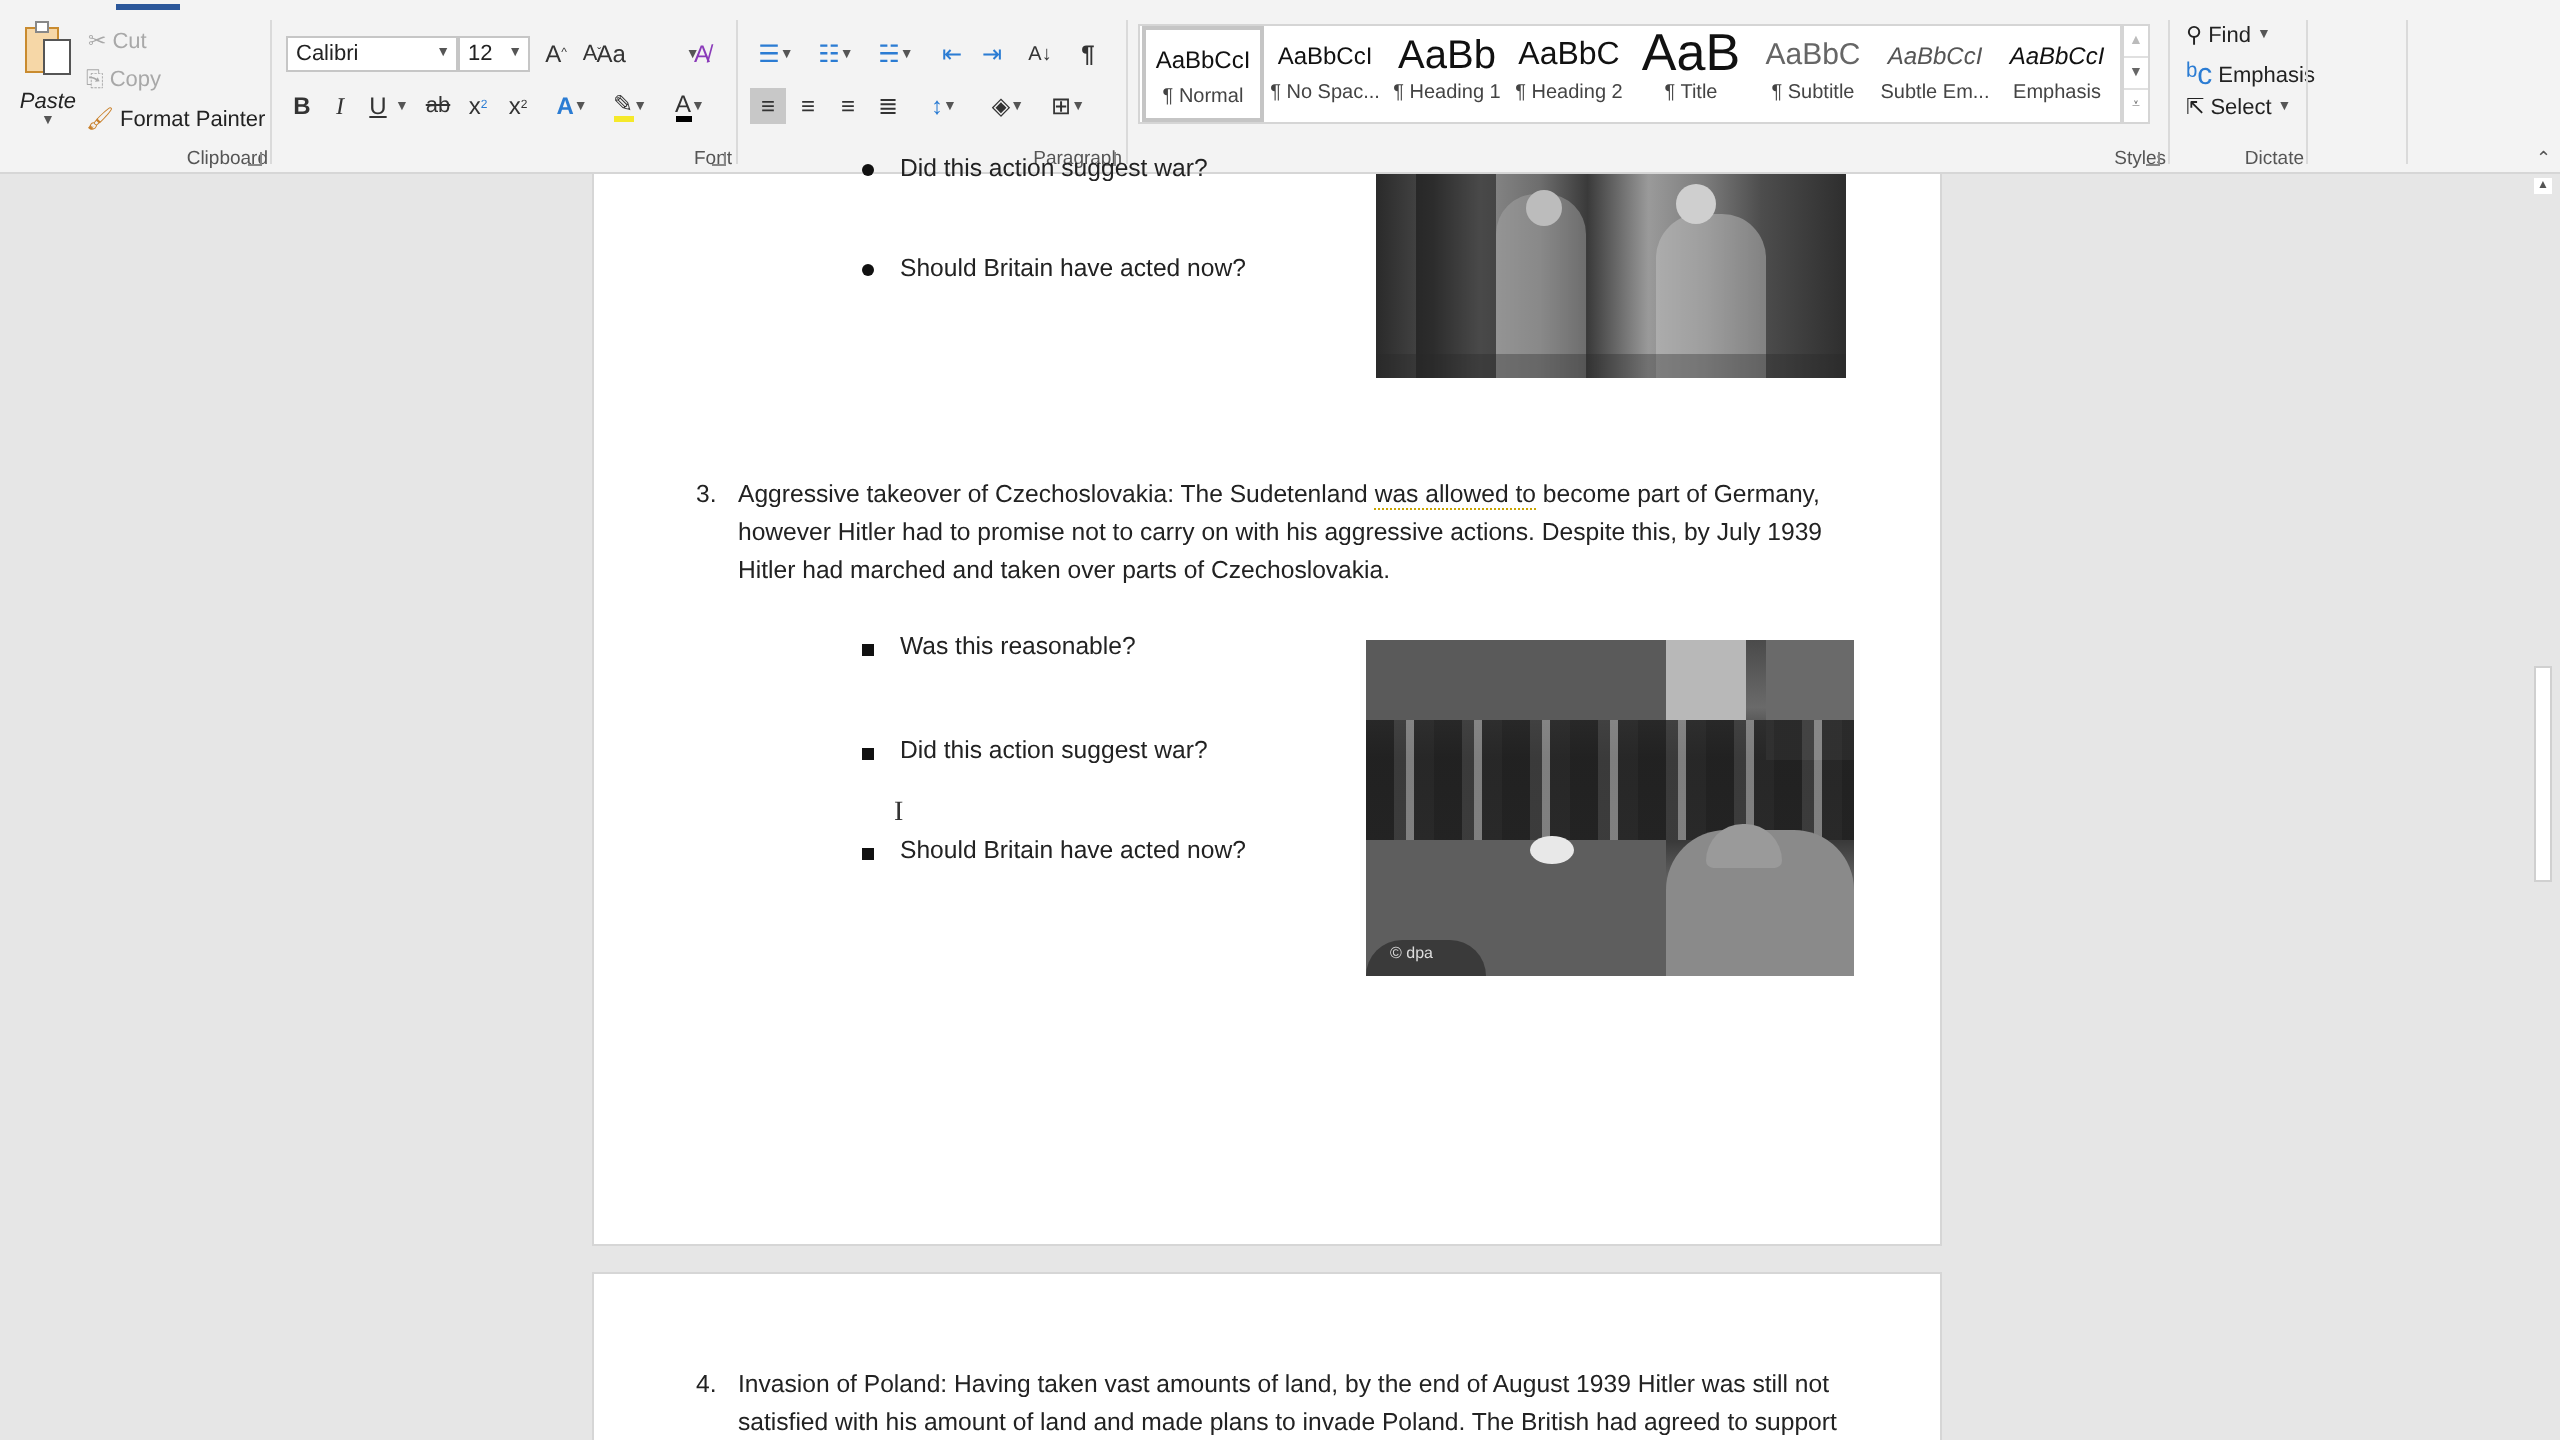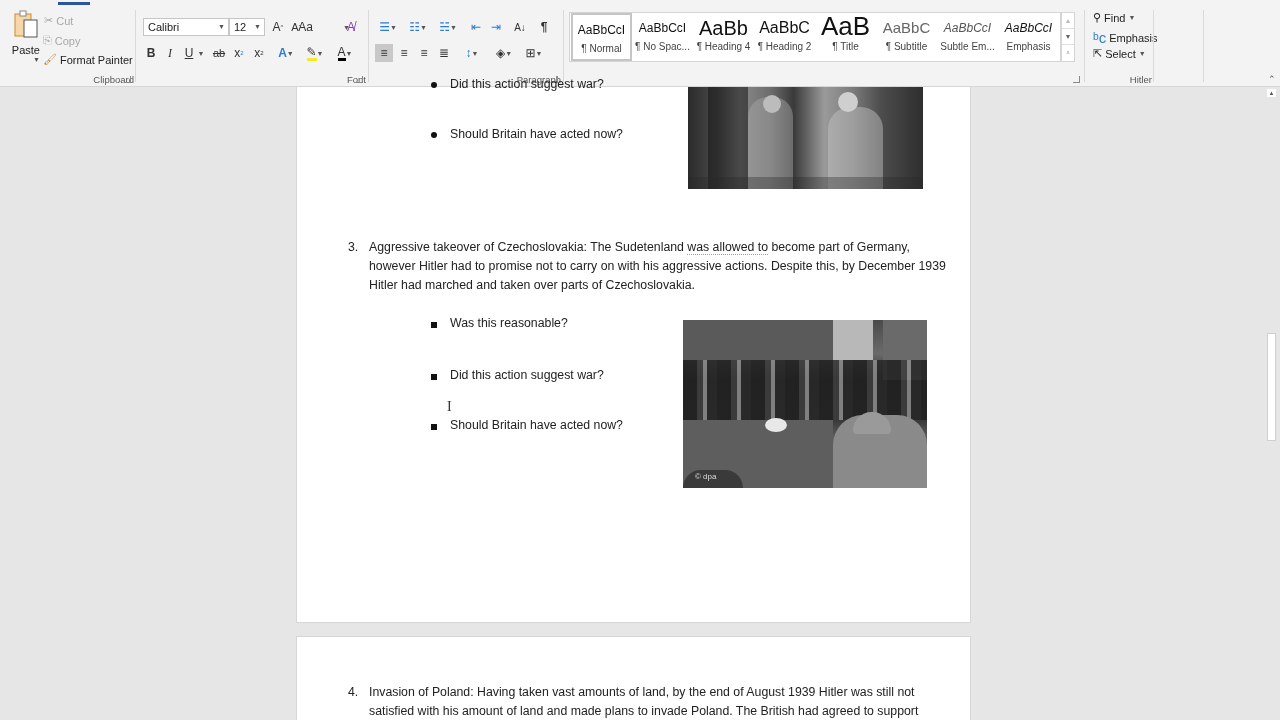--- a/index.html
+++ b/index.html
@@ -44,7 +44,7 @@
   <div class="tab-indicator"></div>
 
   <div class="group" style="left:0;width:134px;">
-    <div style="position:absolute;left:8px;top:4px;width:32px;height:58px;text-align:right;">
+    <div style="position:absolute;left:8px;top:4px;width:32px;height:58px;text-align:center;font-style:italic;">
       <svg width="28" height="30" viewBox="0 0 28 30">
           <rect x="3" y="4" width="16" height="22" fill="#f6d7a7" stroke="#c98b2f"></rect>
           <rect x="8" y="1" width="6" height="5" fill="#fff" stroke="#888"></rect>

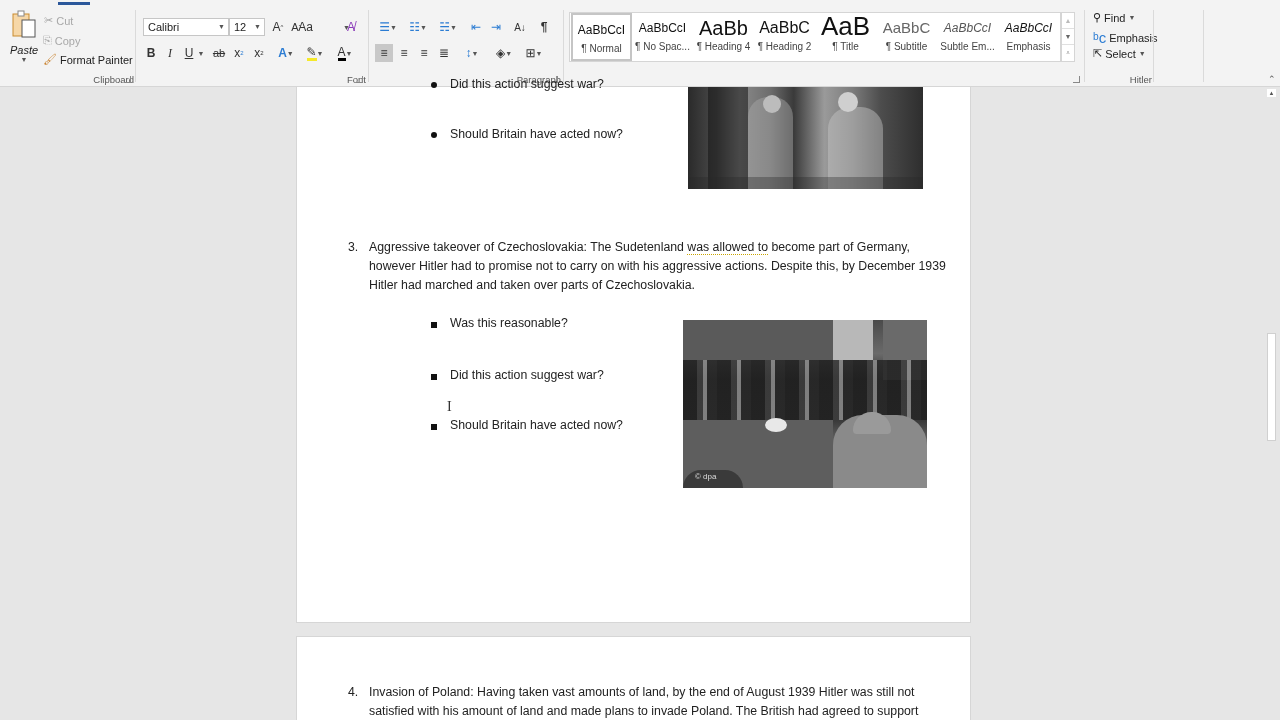--- a/index.html
+++ b/index.html
@@ -195,7 +195,7 @@
       </div>
     <div class="style-item" style="left:123px;">
         <div class="style-prev" style="font-size:20px;">AaBb</div>
-        <div class="style-name">¶ Heading 4</div>
+        <div class="style-name">¶ Heading 1</div>
       </div>
     <div class="style-item" style="left:184px;">
         <div class="style-prev" style="font-size:16px;">AaBbC</div>

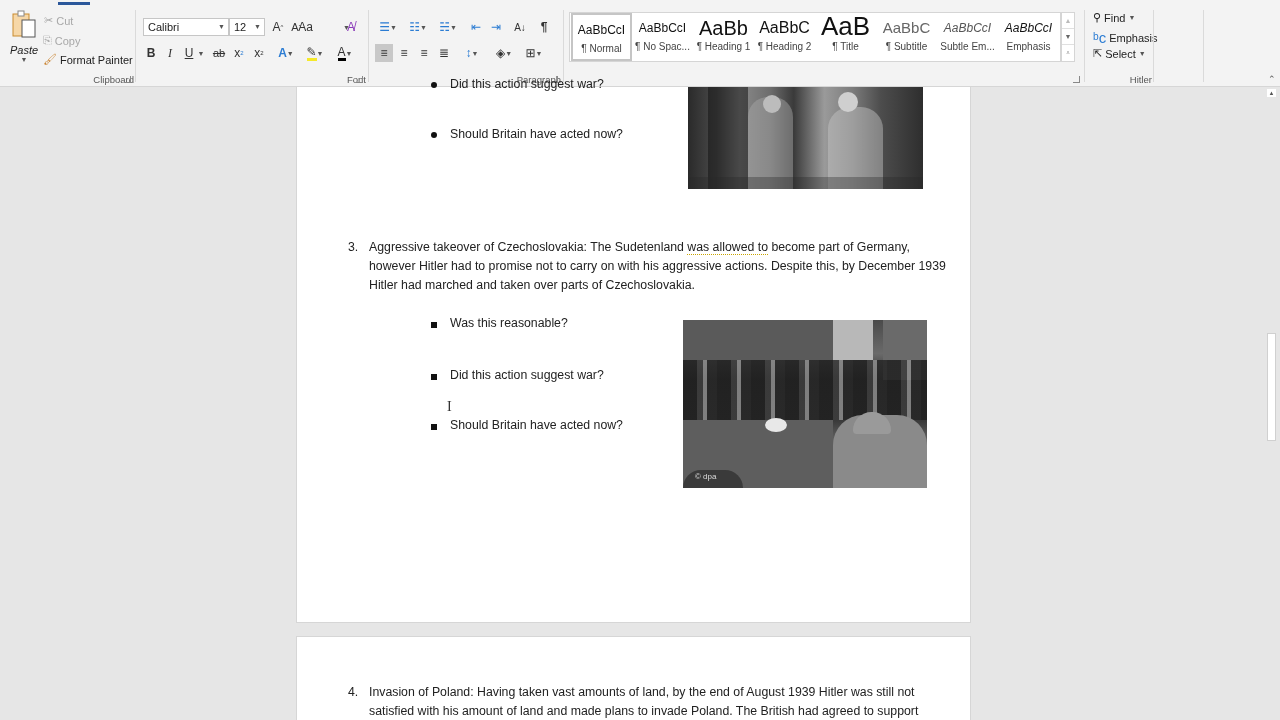--- a/index.html
+++ b/index.html
@@ -224,6 +224,7 @@
     <div style="border-bottom:none;">⩡</div>
   </div>
   <div class="group" style="left:565px;width:518px;">
+    <div class="group-label">Styles</div>
     <div class="launcher"></div>
   </div>
   <div class="group-sep" style="left:1084px;"></div>

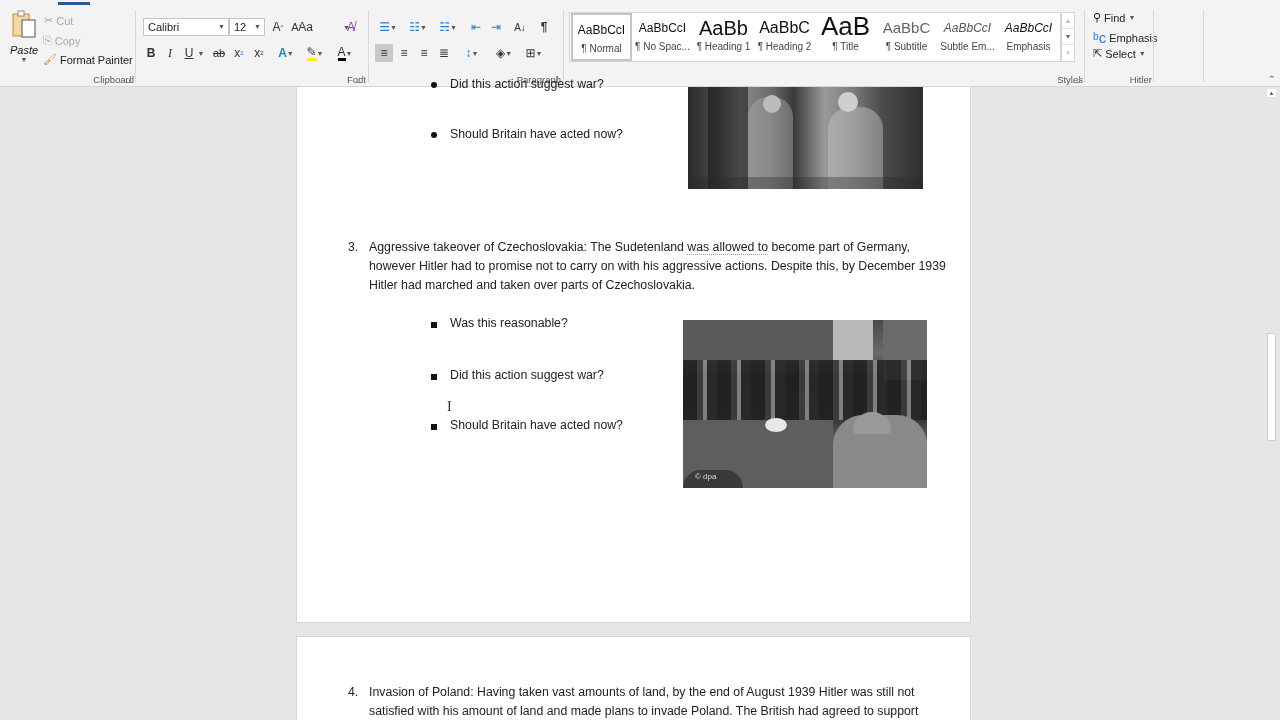--- a/index.html
+++ b/index.html
@@ -244,7 +244,7 @@
         <span>Select</span>
         <span class="dd">▼</span>
       </div>
-    <div class="group-label">Hitler</div>
+    <div class="group-label">Dictate</div>
   </div>
   <div class="group-sep" style="left:1153px;"></div>
 

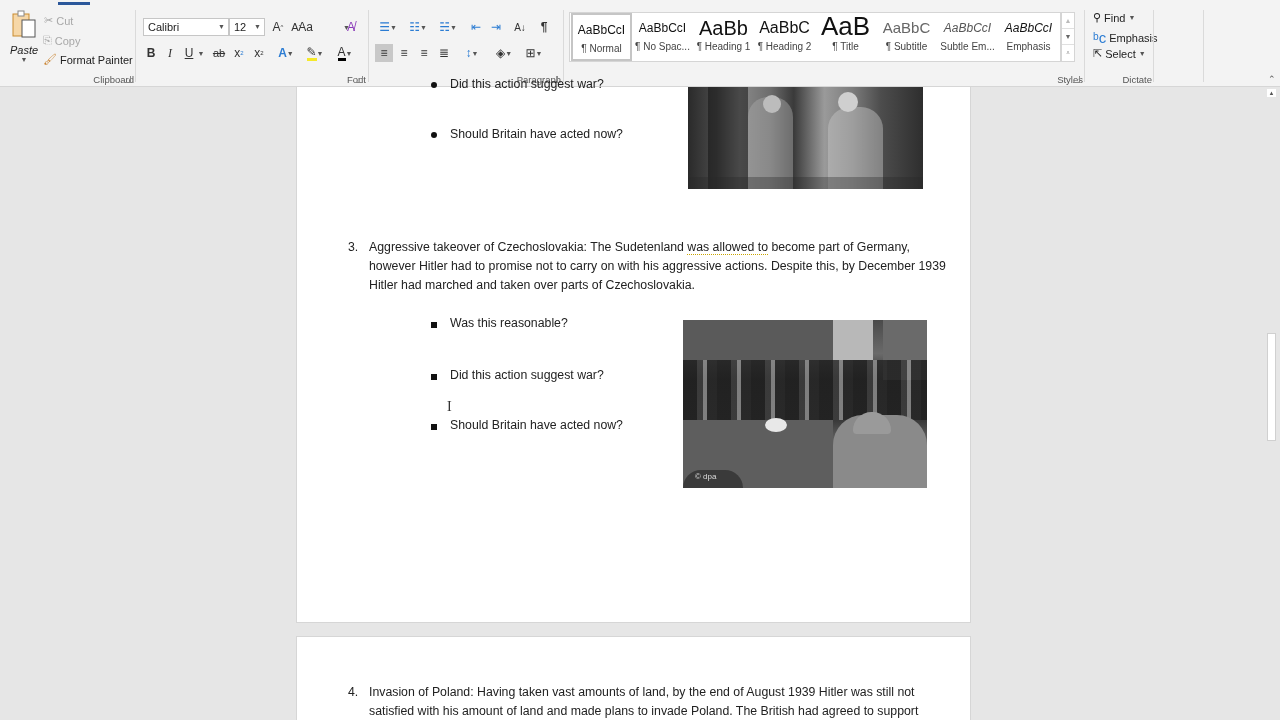--- a/index.html
+++ b/index.html
@@ -273,7 +273,7 @@
 
 <div class="doc-text" style="left:348px;top:240px;">3.</div>
 <div class="doc-text" style="left:369px;top:240px;"><span>Aggressive takeover of Czechoslovakia: The Sudetenland </span><span class="squiggle">was allowed to</span><span> become part of Germany,</span></div>
-<div class="doc-text" style="left:369px;top:259px;">however Hitler had to promise not to carry on with his aggressive actions. Despite this, by December 1939</div>
+<div class="doc-text" style="left:369px;top:259px;">however Hitler had to promise not to carry on with his aggressive actions. Despite this, by July 1939</div>
 <div class="doc-text" style="left:369px;top:278px;">Hitler had marched and taken over parts of Czechoslovakia.</div>
 
 <div class="bullet-sq" style="left:431px;top:322px;"></div>

